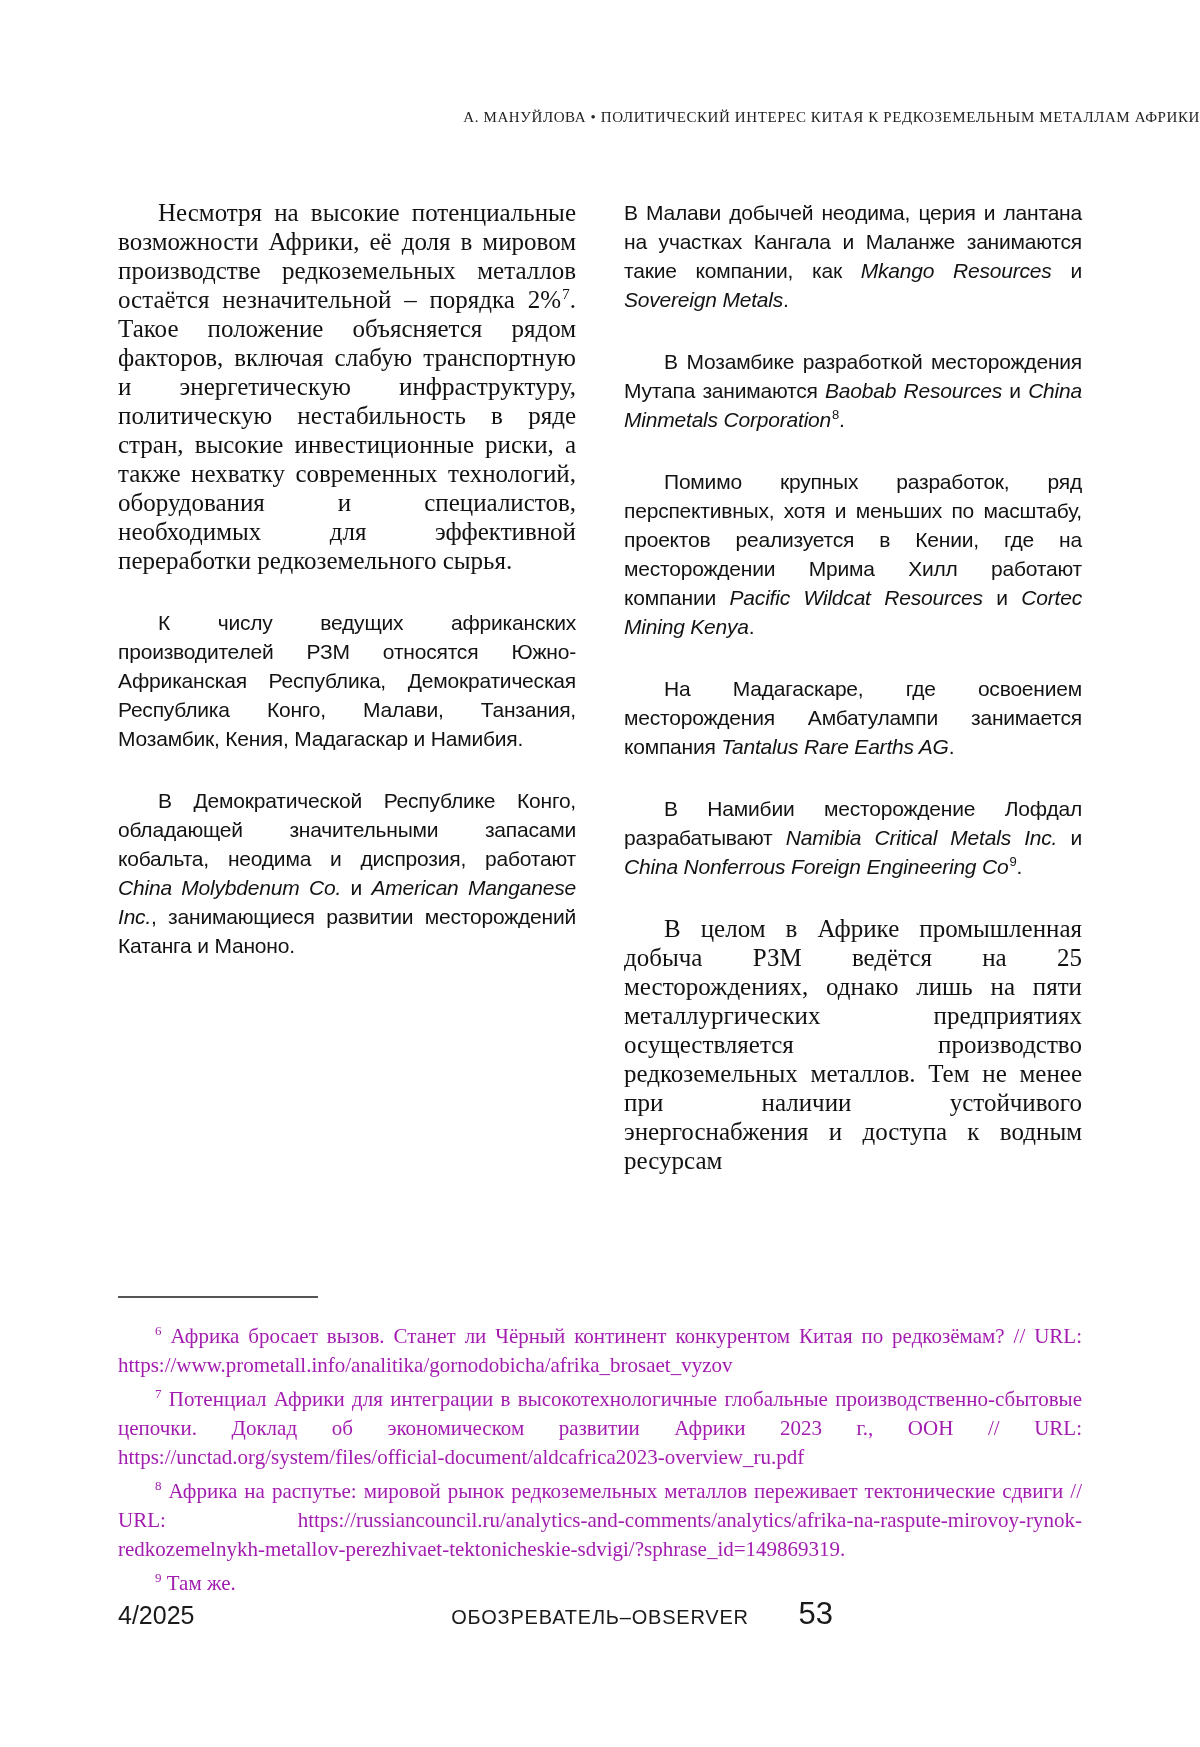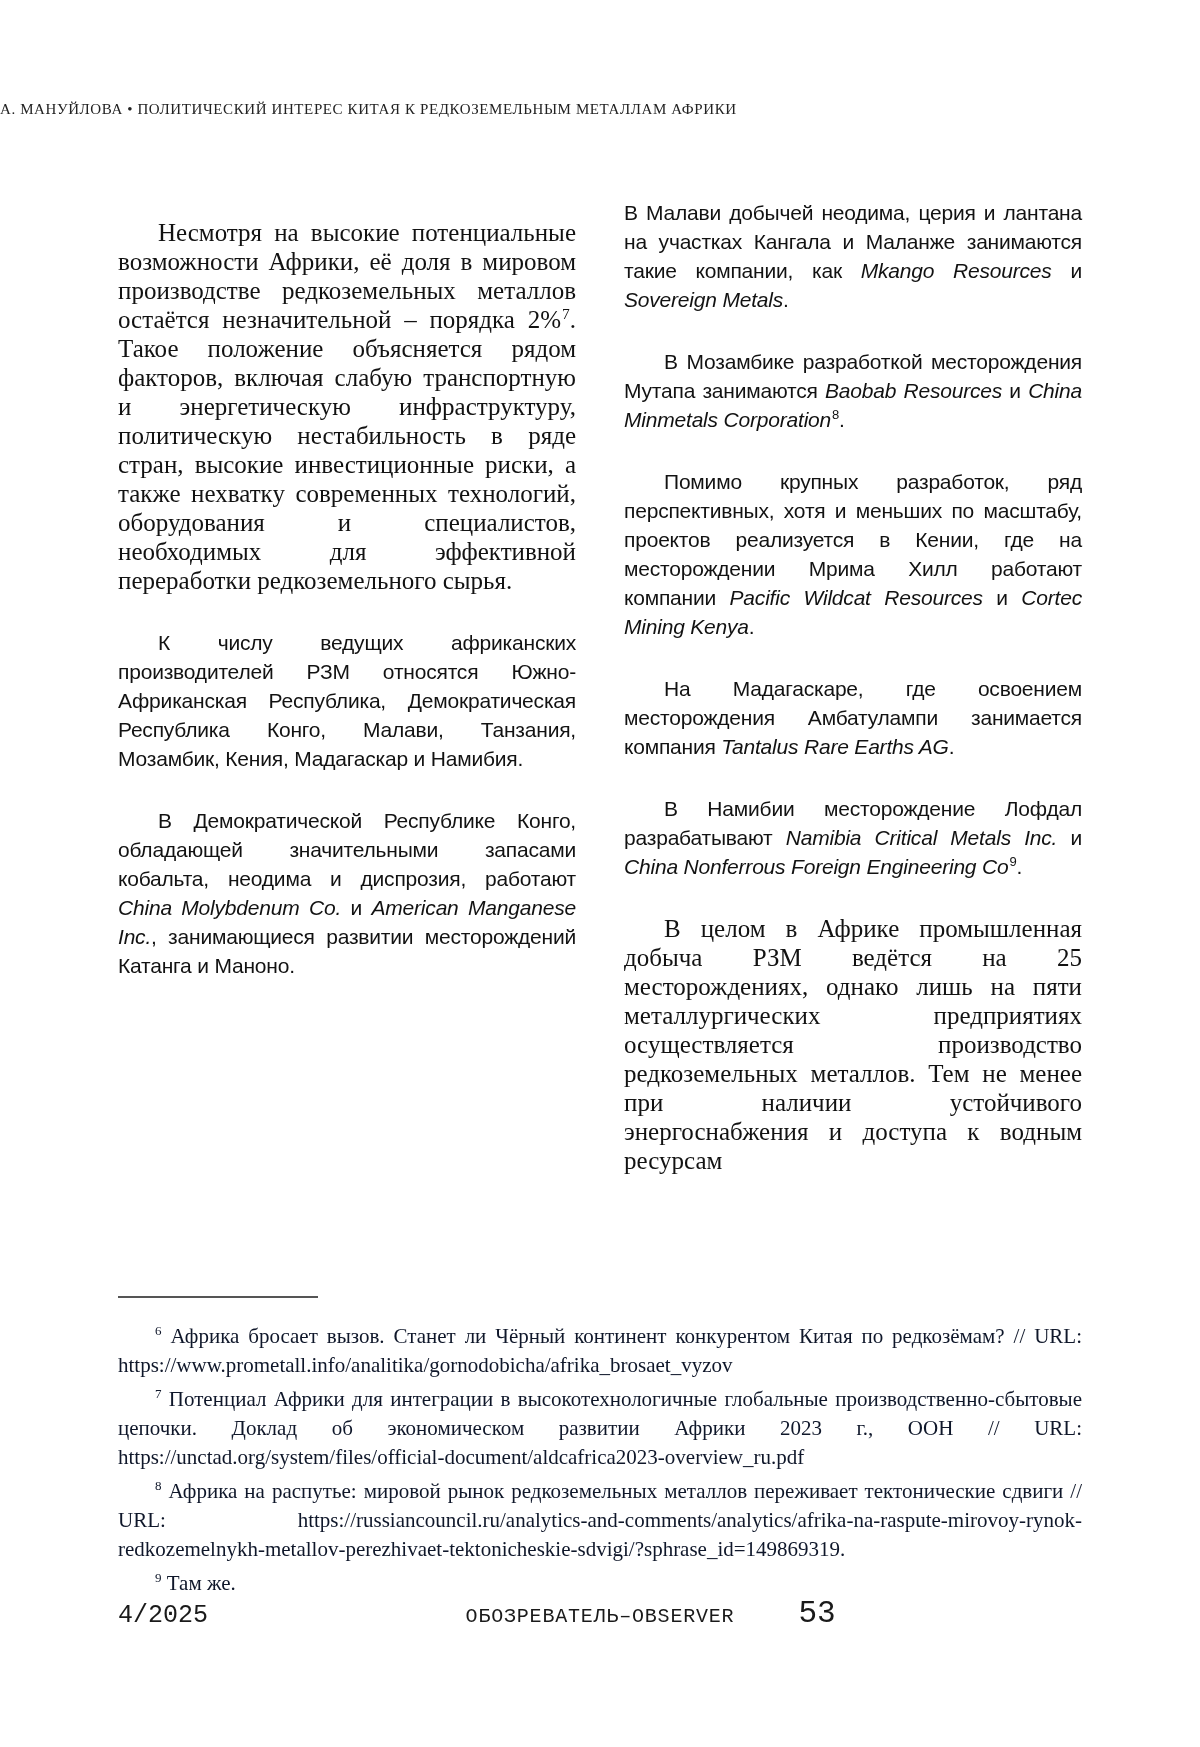--- a/index.html
+++ b/index.html
@@ -13,8 +13,8 @@
   }
   .running-header {
     position:absolute;
-    top:101px; left:0; right:0;
-    text-align:left;
+    top:109px; left:0; right:0;
+    text-align:right;
     font-family:"Liberation Serif", serif;
     font-size:15px;
     letter-spacing:0.6px;

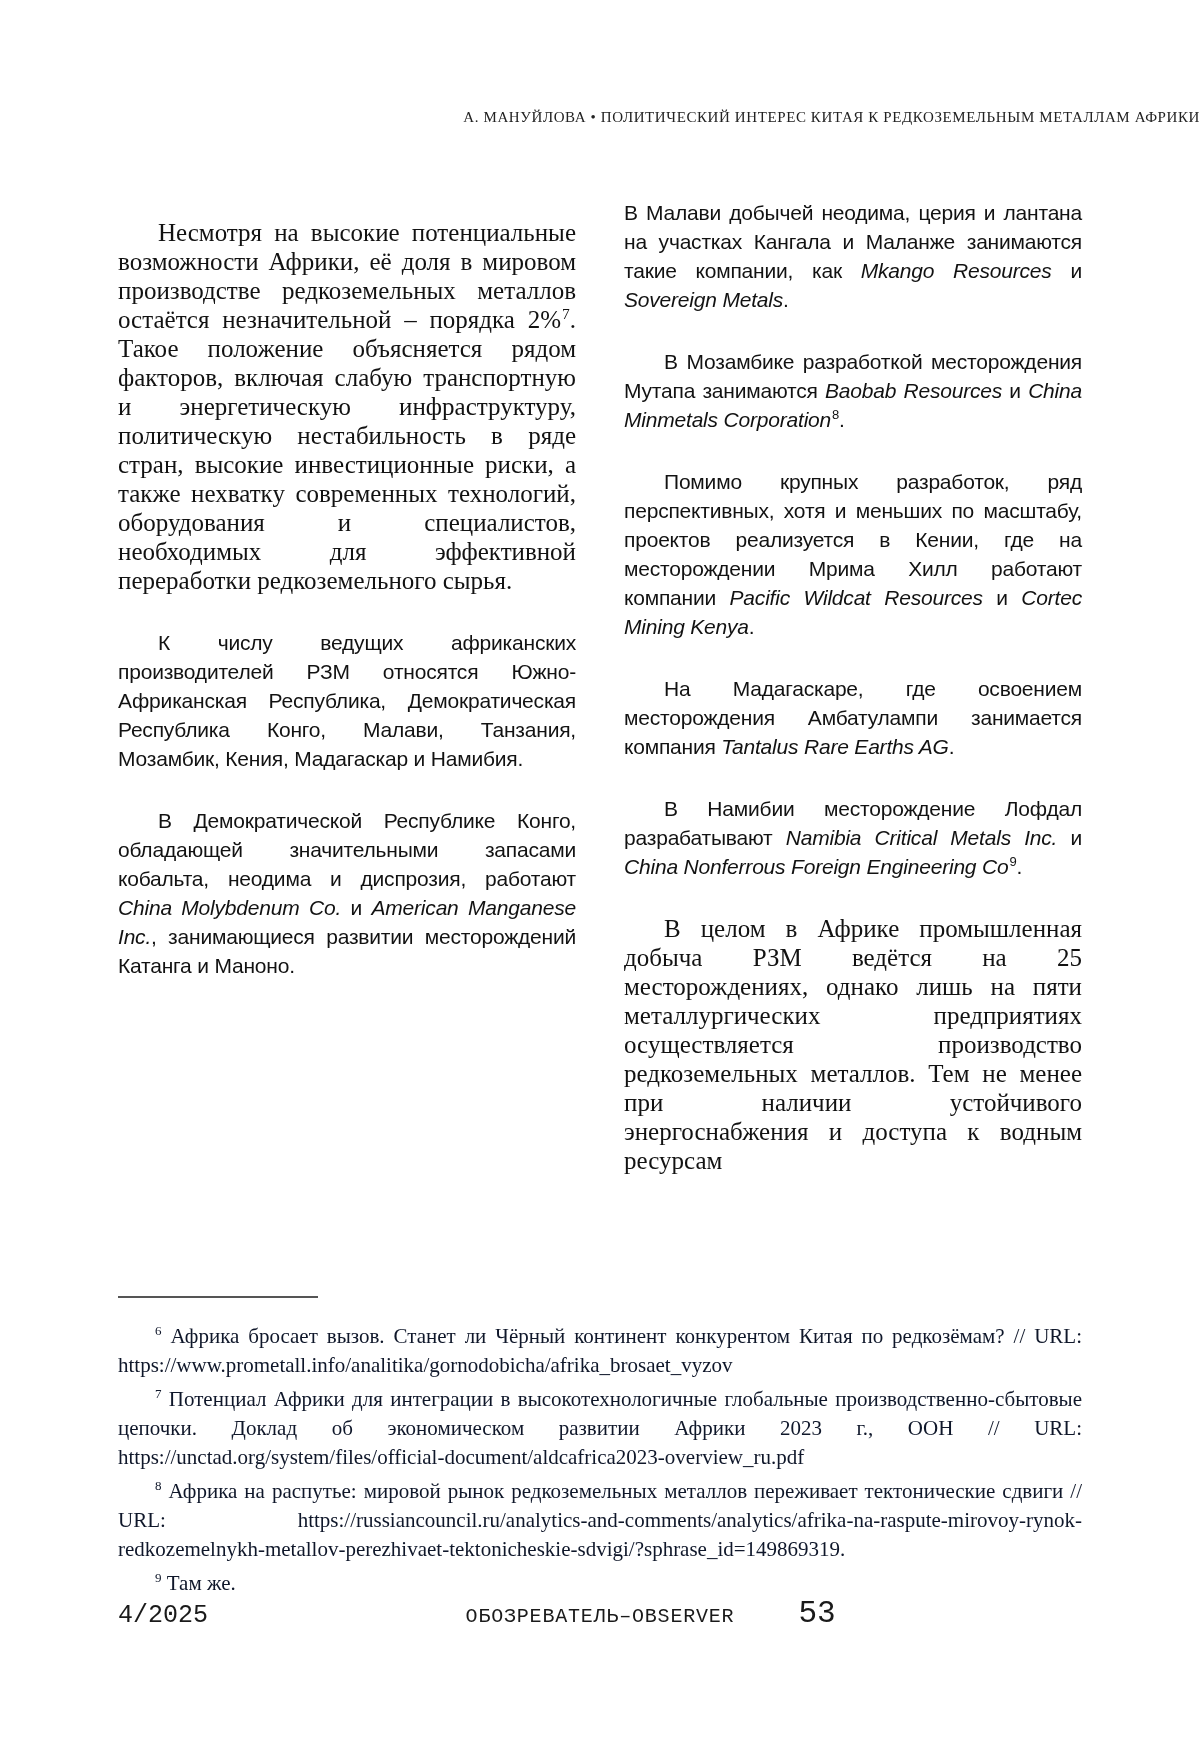--- a/index.html
+++ b/index.html
@@ -41,7 +41,7 @@
     line-height:29px;
     letter-spacing:-0.2px;
   }
-  .indent { text-indent:40px;margin-top:20px; }
+  .indent { text-indent:40px; }
   .gap { margin-top:33px; }
   .justify-last { text-align-last:justify; }
   sup { font-size:0.62em; line-height:0; margin-left:1px; }

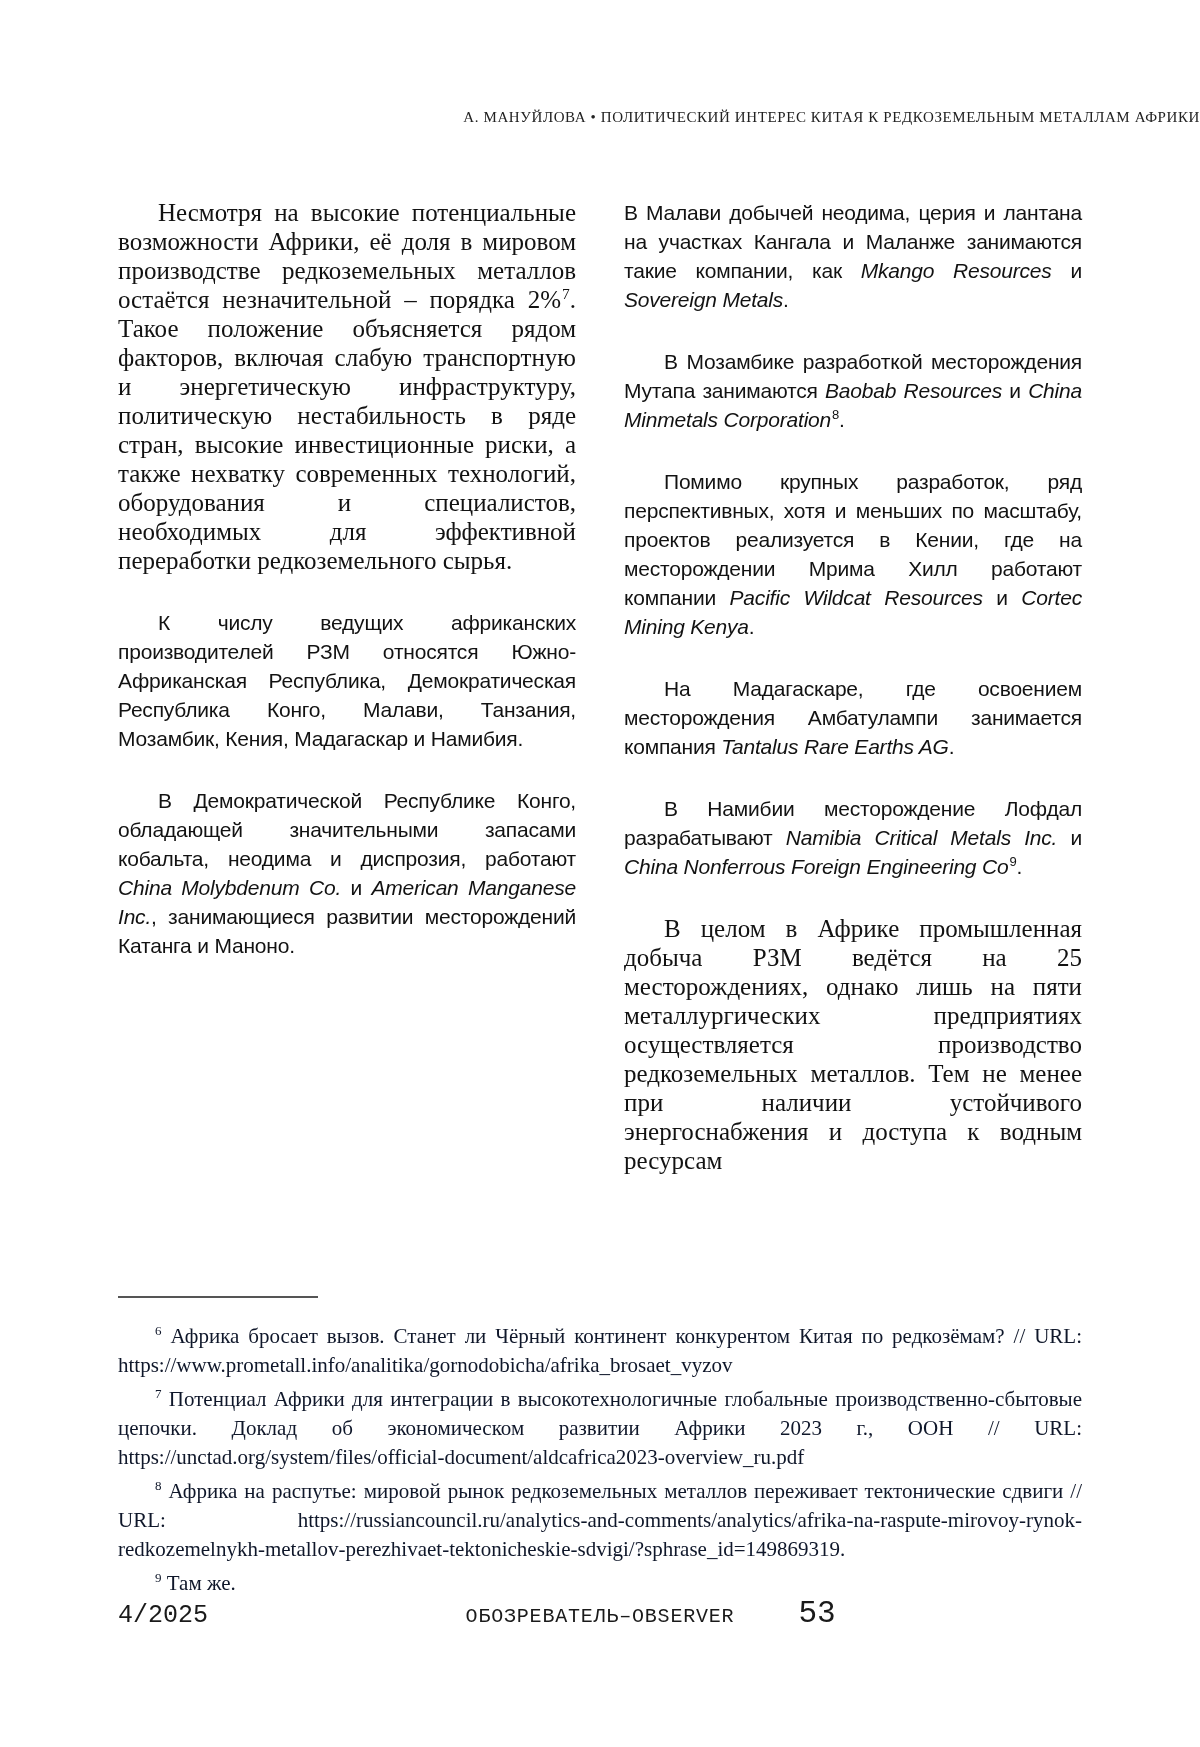--- a/index.html
+++ b/index.html
@@ -64,7 +64,7 @@
     text-indent:36px;
     overflow-wrap:anywhere;
     margin-bottom:5px;
-    color:#0f172a;
+    color:#a21caf;
   }
   .page-footer {
     position:absolute;

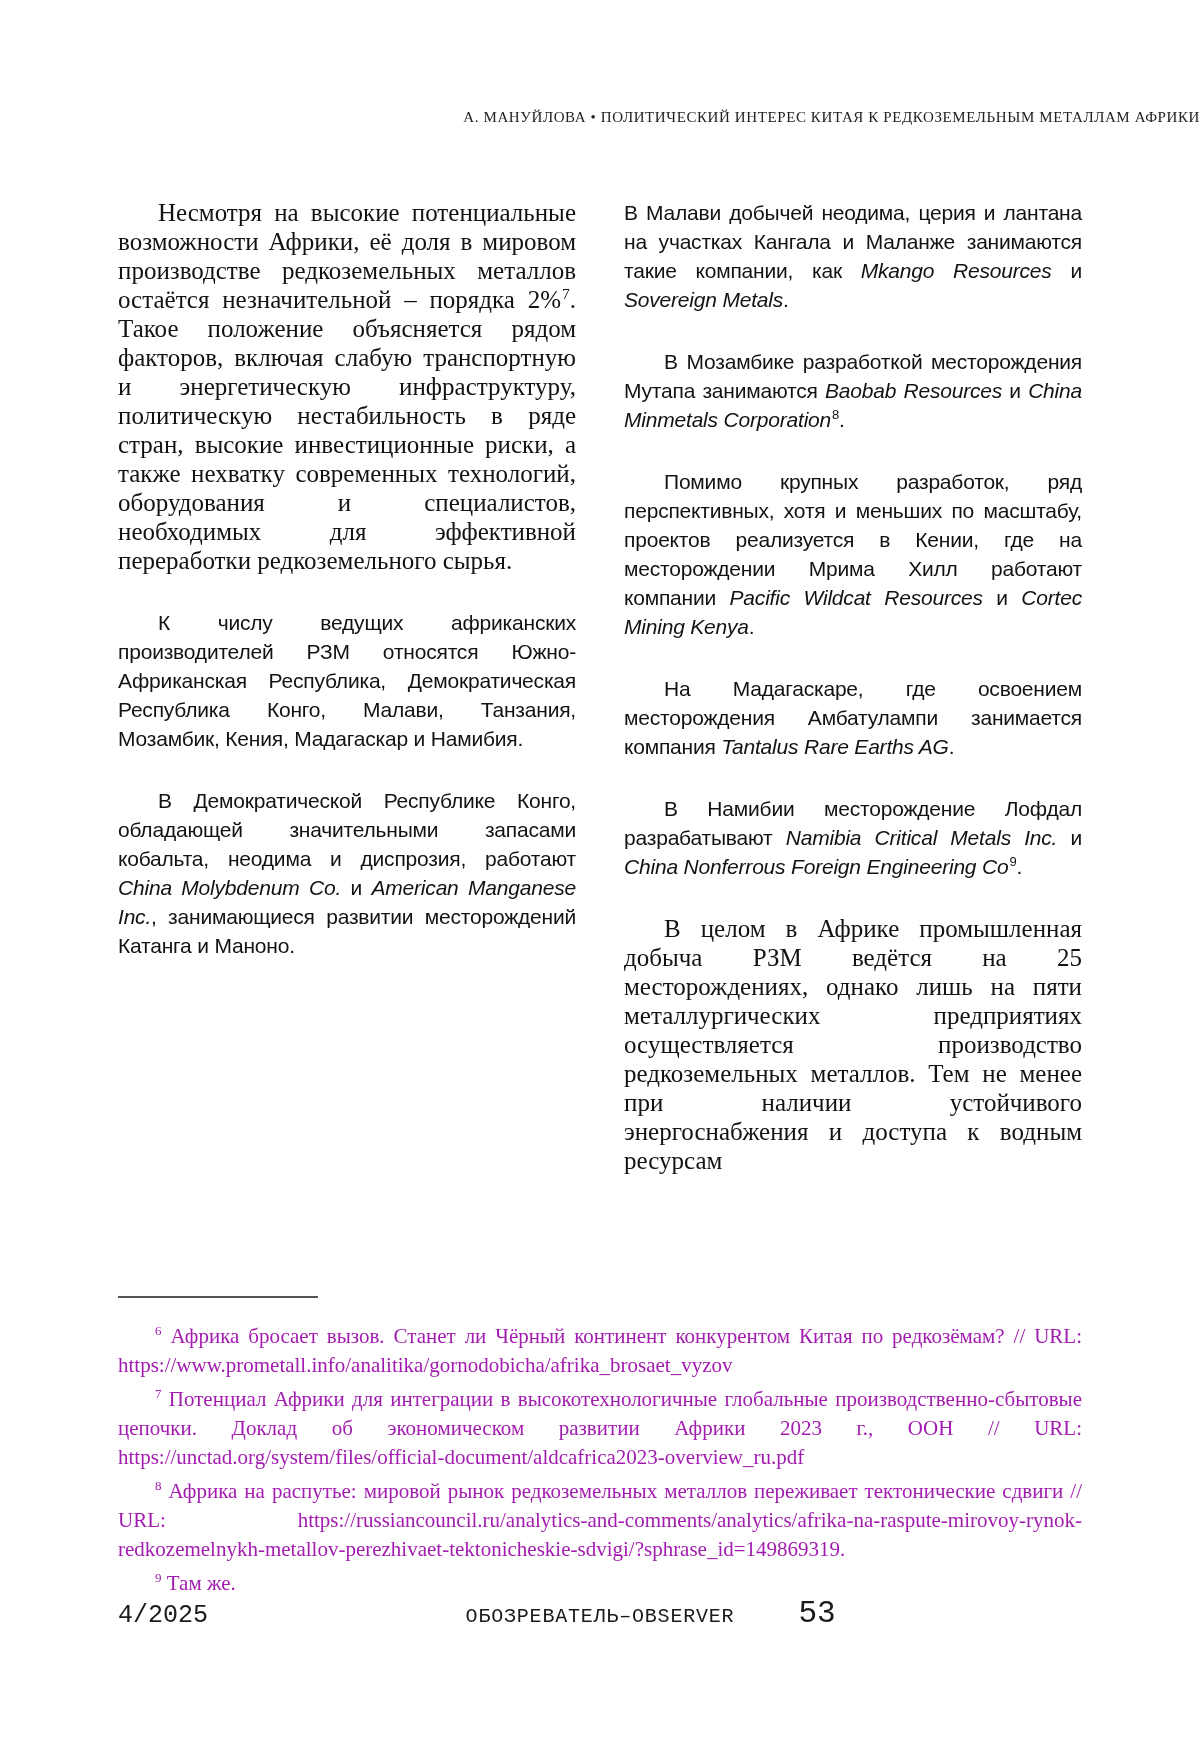--- a/index.html
+++ b/index.html
@@ -71,7 +71,7 @@
     top:1596px; left:118px; right:118px;
     display:flex;
     align-items:baseline;
-    font-family:Liberation Mono, monospace;
+    font-family:Liberation Sans, sans-serif;
     color:#1a1a1a;
   }
   .footer-issue  { flex:1; font-size:25px; text-align:left; }

